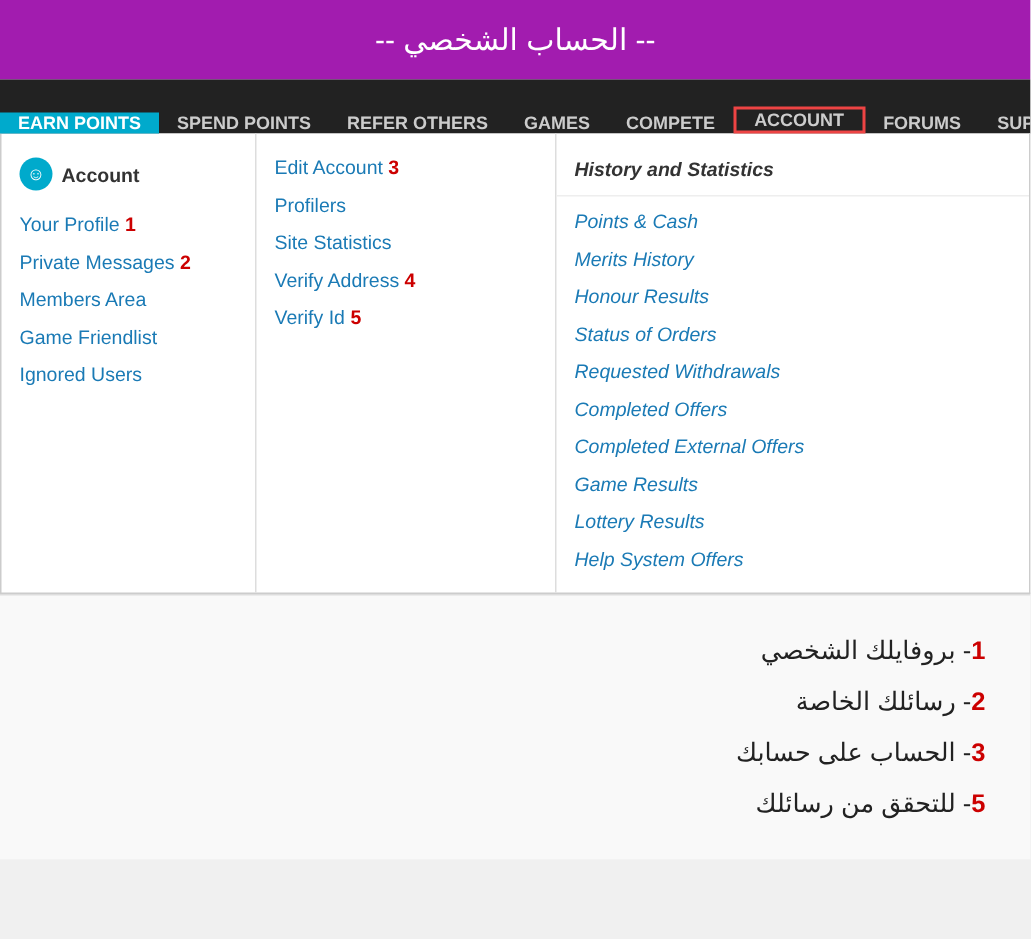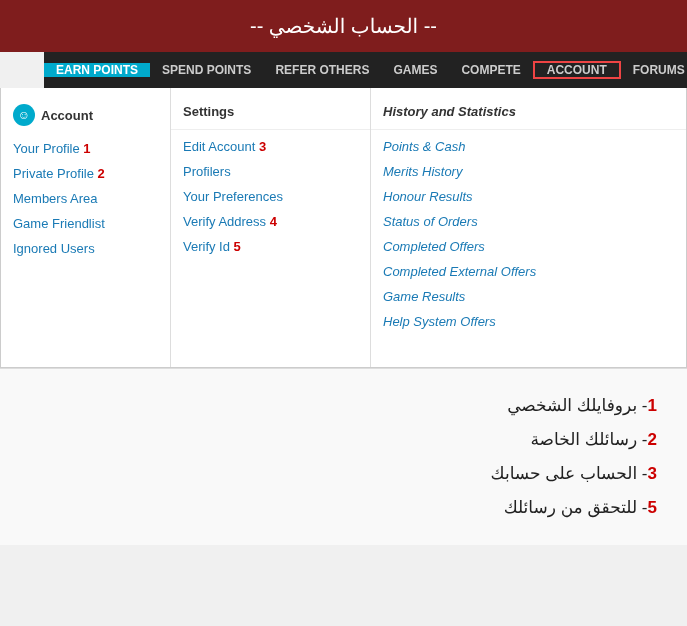--- a/index.html
+++ b/index.html
@@ -12,7 +12,7 @@
 
     
     .header {
-      background: #7f1d1d;
+      background: #a21caf;
       color: #fff;
       text-align: center;
       padding: 14px 10px;

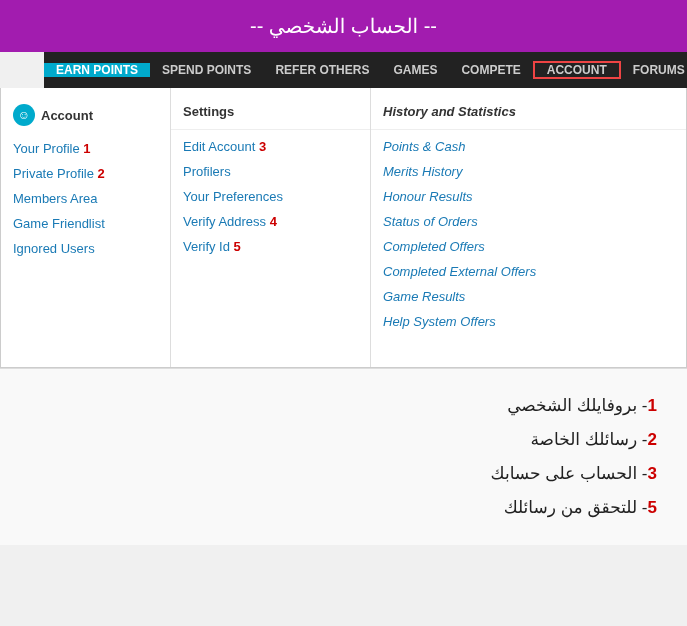--- a/index.html
+++ b/index.html
@@ -24,9 +24,8 @@
     .navbar {
       background: #222;
       display: flex;
-      align-items: center;
+      align-items: flex-end;
       height: 36px;
-      margin-left: 44px;
     }
     .nav-item {
       color: #ccc;

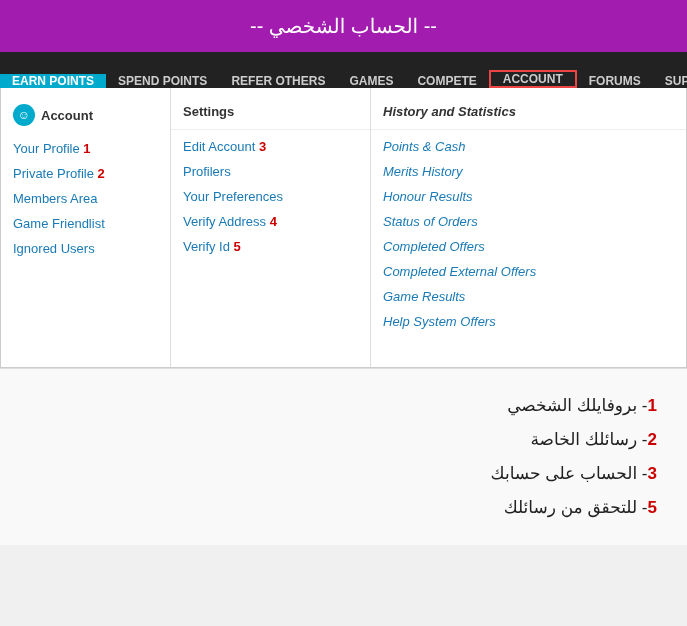--- a/index.html
+++ b/index.html
@@ -225,7 +225,6 @@
   </div>
 
   <div class="col-settings">
-    <div class="col-header">Settings</div>
     <ul>
       <li>
         <a href="#">

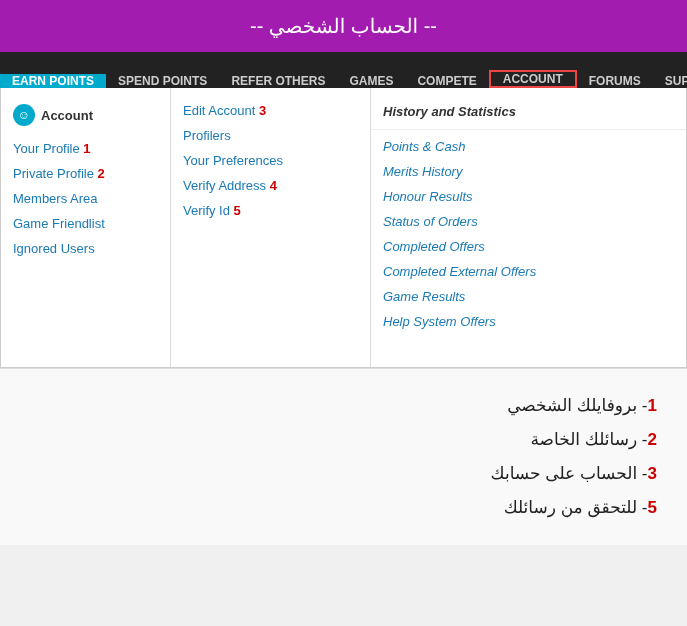--- a/index.html
+++ b/index.html
@@ -239,7 +239,7 @@
       </li>
       <li>
         <a href="#">
-          <span>Your Preferences</span>
+          <span>Site Statistics</span>
         </a>
       </li>
       <li>

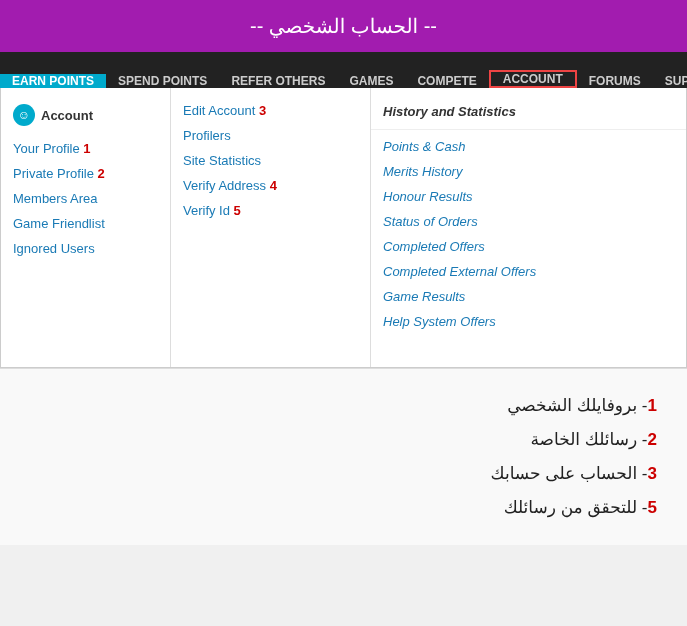--- a/index.html
+++ b/index.html
@@ -202,7 +202,7 @@
       </li>
       <li>
         <a href="#">
-          <span>Private Profile</span>
+          <span>Private Messages</span>
           <span class="numbered"> <span>2</span></span>
         </a>
       </li>

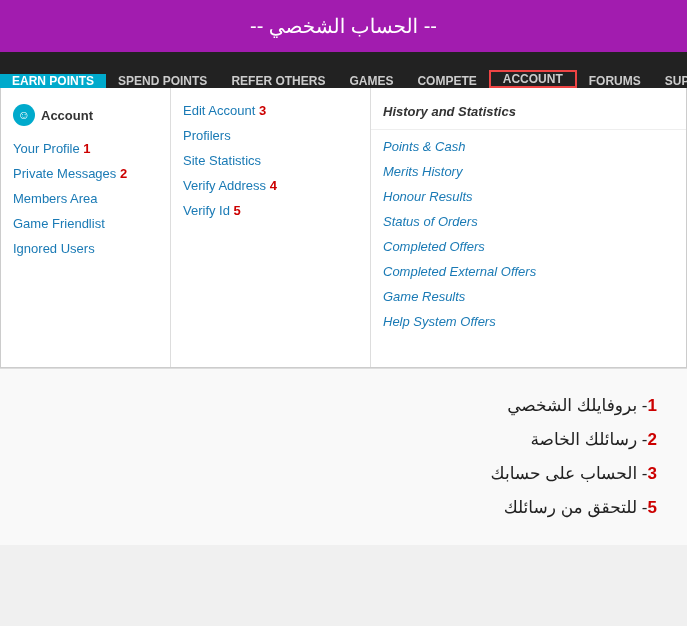--- a/index.html
+++ b/index.html
@@ -278,6 +278,11 @@
       <li>
         <a href="#">
           <span>Status of Orders</span>
+        </a>
+      </li>
+      <li>
+        <a href="#">
+          <span>Requested Withdrawals</span>
         </a>
       </li>
       <li>

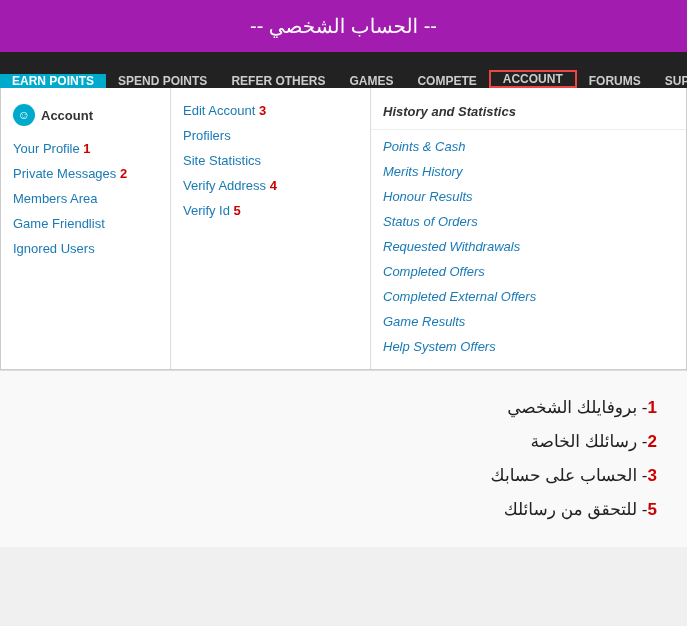--- a/index.html
+++ b/index.html
@@ -298,6 +298,11 @@
       <li>
         <a href="#">
           <span>Game Results</span>
+        </a>
+      </li>
+      <li>
+        <a href="#">
+          <span>Lottery Results</span>
         </a>
       </li>
       <li>

